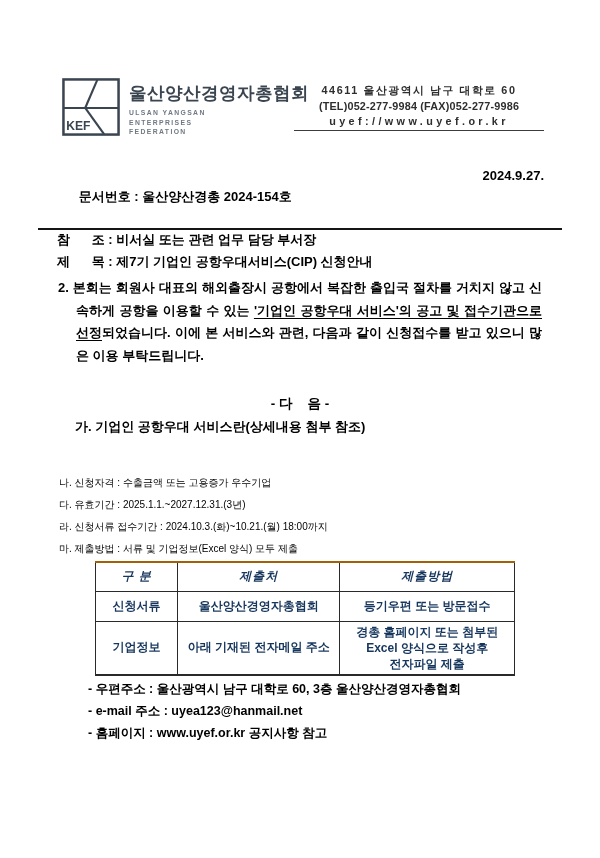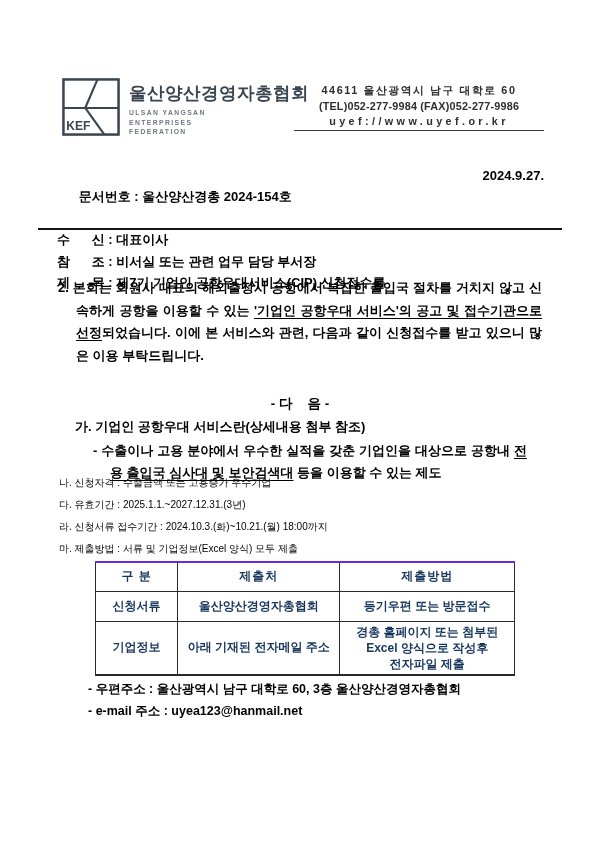--- a/index.html
+++ b/index.html
@@ -94,7 +94,6 @@
       <span class="doc-date">2024.9.27.</span>
       <span>문서번호 : 울산양산경총 2024-154호</span>
     </div>
-    <div class="doc-row">수      신 : 대표이사</div>
     <div class="doc-row">참      조 : 비서실 또는 관련 업무 담당 부서장</div>
     <div class="doc-row">제      목 : 제7기 기업인 공항우대서비스(CIP) 신청접수를</div>
   </div>

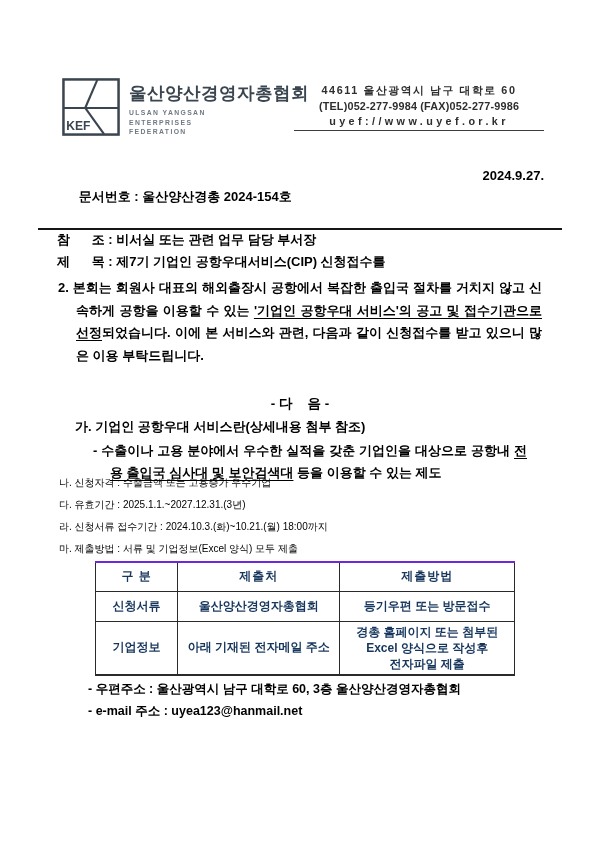--- a/index.html
+++ b/index.html
@@ -95,7 +95,7 @@
       <span>문서번호 : 울산양산경총 2024-154호</span>
     </div>
     <div class="doc-row">참      조 : 비서실 또는 관련 업무 담당 부서장</div>
-    <div class="doc-row">제      목 : 제7기 기업인 공항우대서비스(CIP) 신청접수를</div>
+    <div class="doc-row">제      목 : 제7기 기업인 공항우대서비스(CIP) 신청안내</div>
   </div>
 
   <div class="rule"></div>

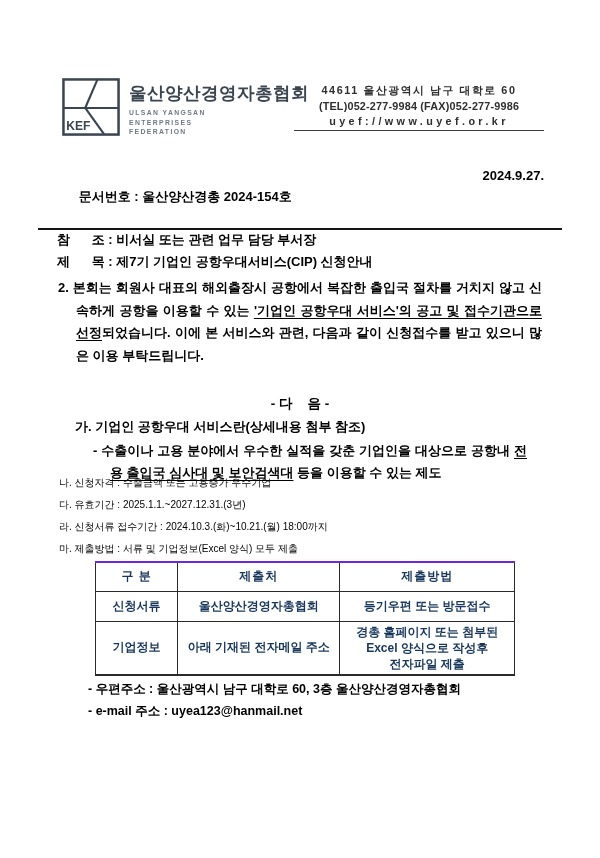--- a/index.html
+++ b/index.html
@@ -106,7 +106,6 @@
   <div class="daum">- 다    음 -</div>
 
   <div class="ga-title">가. 기업인 공항우대 서비스란(상세내용 첨부 참조)</div>
-  <div class="ga-sub"><span>- 수출이나 고용 분야에서 우수한 실적을 갖춘 기업인을 대상으로 공항내 </span><span class="u">전용 출입국 심사대 및 보안검색대</span><span> 등을 이용할 수 있는 제도</span></div>
 
   <div class="item item-na">나. 신청자격 : 수출금액 또는 고용증가 우수기업</div>
   <div class="item item-da">다. 유효기간 : 2025.1.1.~2027.12.31.(3년)</div>

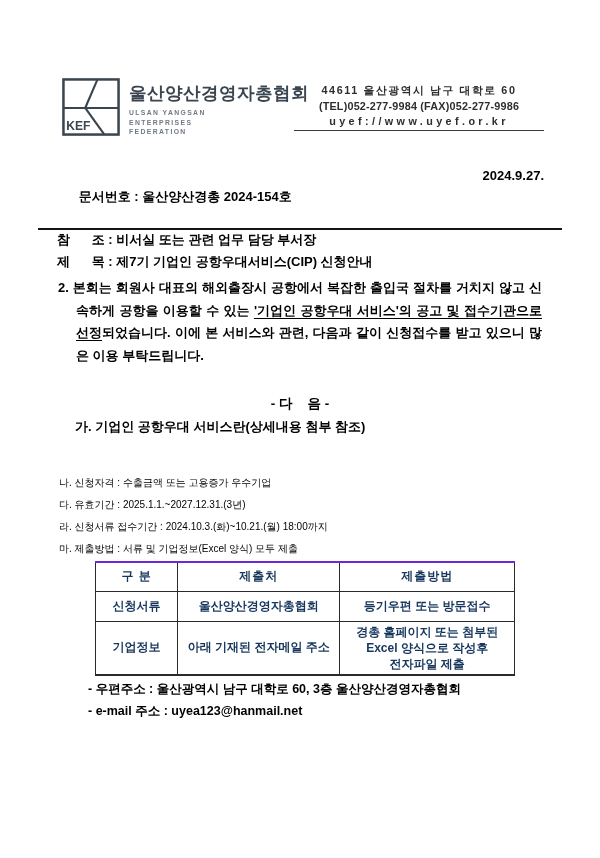--- a/index.html
+++ b/index.html
@@ -51,8 +51,8 @@
          border-collapse:collapse; font-size:12px; font-weight:bold;
          text-align:center; }
   .tbl th, .tbl td { border:1px solid #2a2a2a; padding:2px 4px; }
-  .tbl th { border-top:2px solid #6d28d9; border-bottom:1.5px solid #2a2a2a;
-            height:29px; letter-spacing:1px; }
+  .tbl th { border-top:2px solid #a16207; border-bottom:1.5px solid #2a2a2a;
+            height:29px; letter-spacing:1px;font-style:italic; }
   .tbl .r1 td { height:30px; }
   .tbl .r2 td { height:53px; border-bottom:2px solid #2a2a2a; }
   .c1 { width:80px; } .c2 { width:158px; } .c3 { width:170px; }

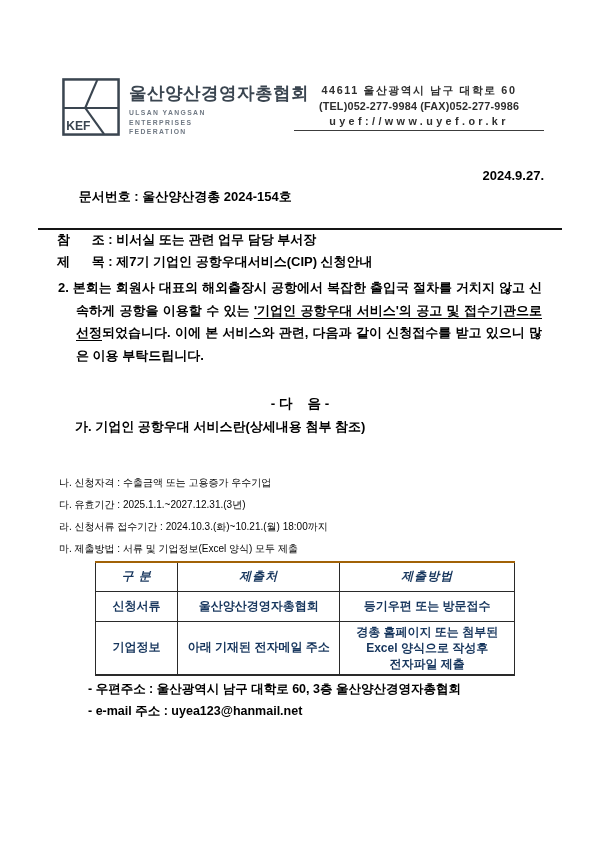--- a/index.html
+++ b/index.html
@@ -139,6 +139,7 @@
   <div class="contacts">
     <div>- 우편주소 : 울산광역시 남구 대학로 60, 3층 울산양산경영자총협회</div>
     <div>- e-mail 주소 : uyea123@hanmail.net</div>
+    <div>- 홈페이지 : www.uyef.or.kr 공지사항 참고</div>
   </div>
 
 </div>

